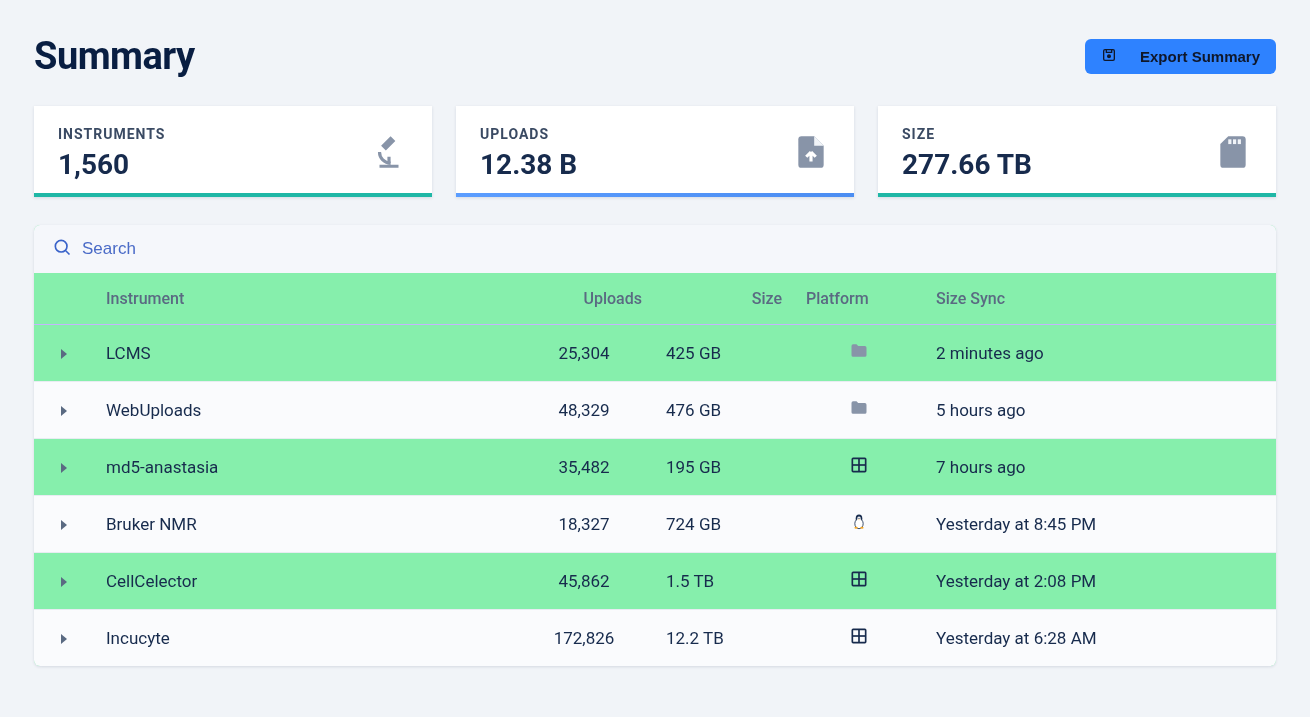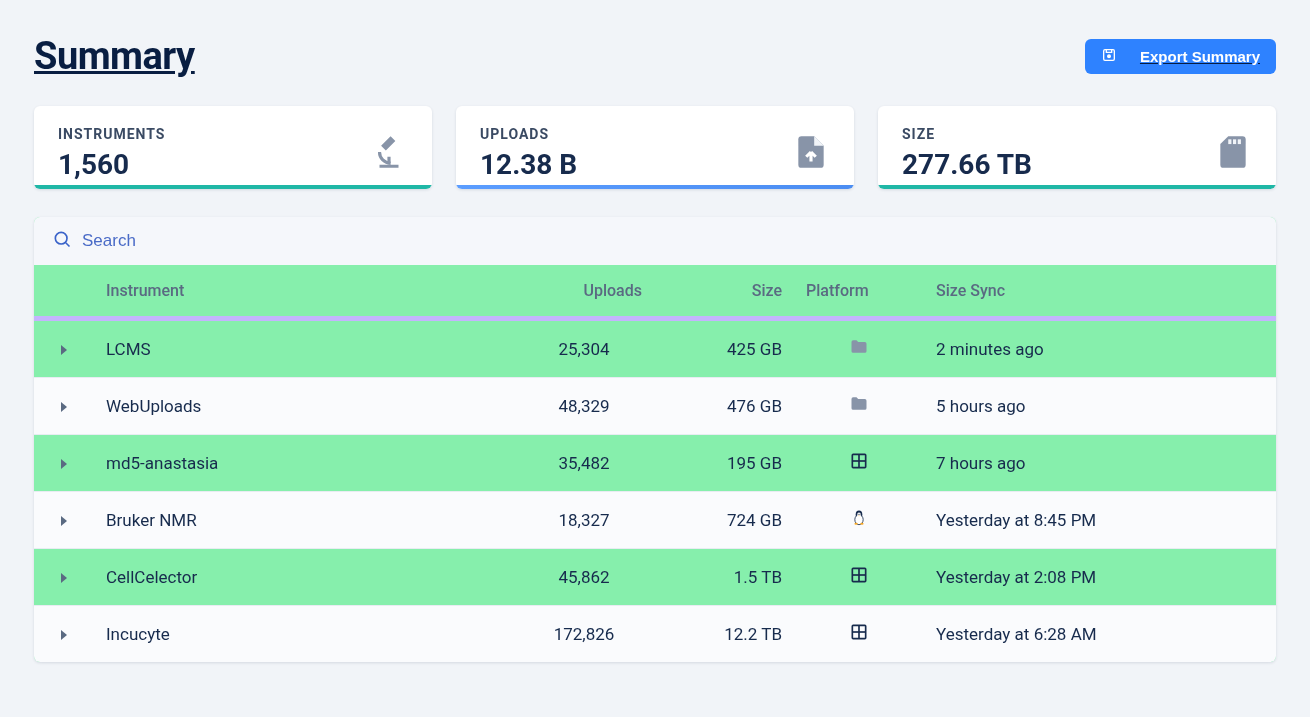--- a/index.html
+++ b/index.html
@@ -18,7 +18,7 @@
     display: flex;
     justify-content: space-between;
     align-items: center;
-    text-decoration: underline;
+    margin-bottom: 28px;
   }
   .page-title {
     font-size: 38px;

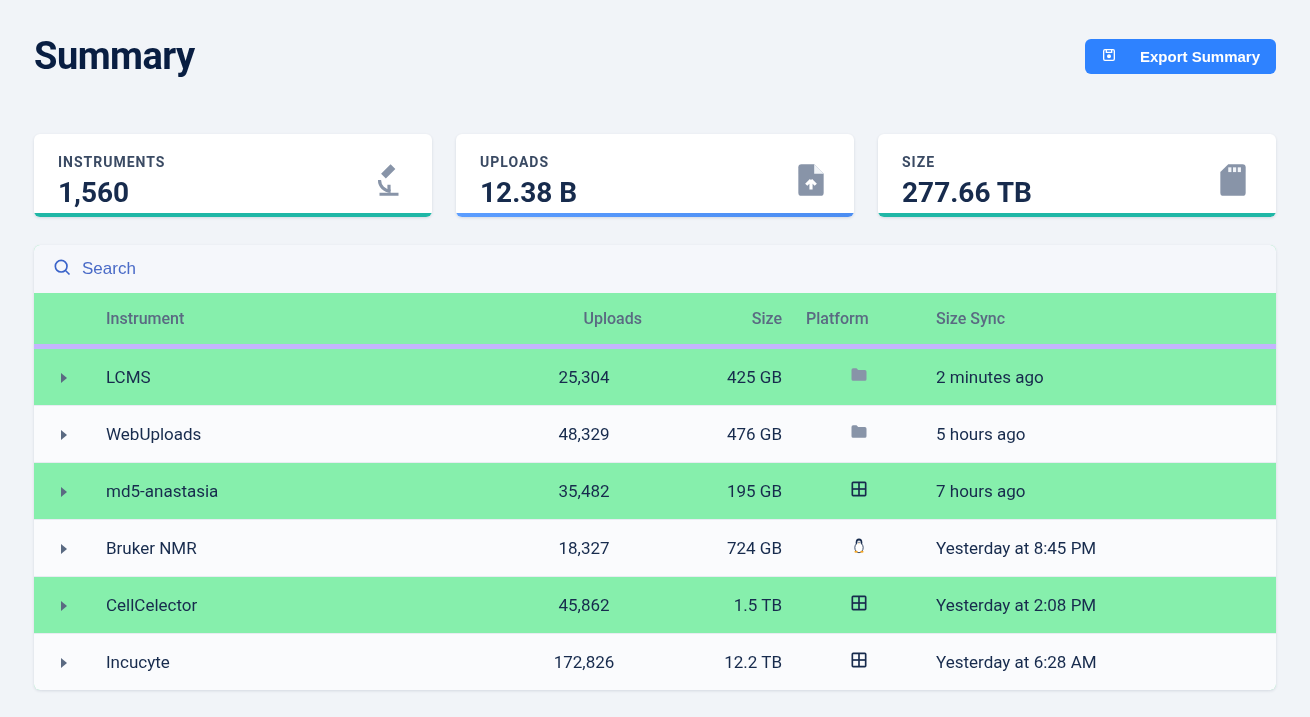--- a/index.html
+++ b/index.html
@@ -28,7 +28,7 @@
   }
   .export-btn {
     background: #2e82ff;
-    color: #ffffff;
+    color: #0f172a;
     border: none;
     border-radius: 6px;
     padding: 8px 16px;

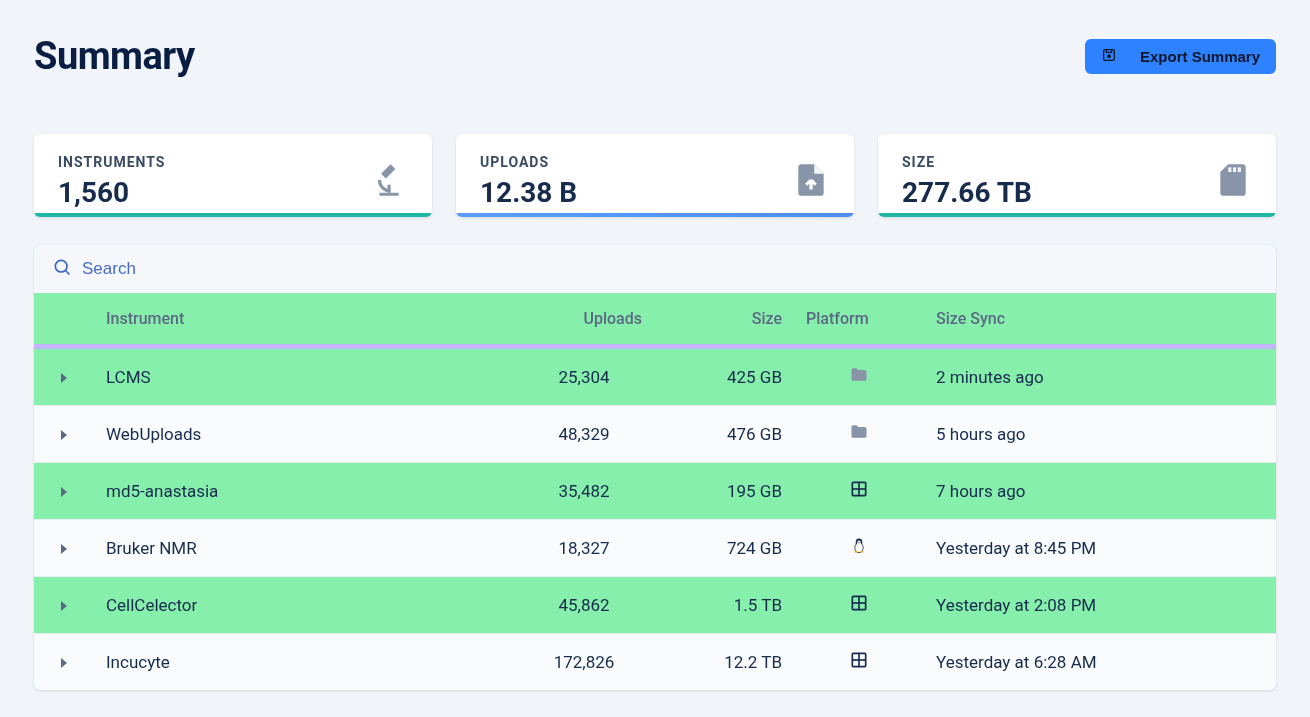--- a/index.html
+++ b/index.html
@@ -49,15 +49,14 @@
   .card {
     flex: 1;
     background: #ffffff;
-    border-radius: 6px;
+    border-radius: 0;
     box-shadow: 0 1px 3px rgba(9,30,66,0.12);
-    padding: 20px 24px 8px 24px;
+    padding: 20px 24px 16px 24px;
     position: relative;
     overflow: hidden;
     display: flex;
     justify-content: space-between;
     align-items: center;
-    margin-top: 28px;
   }
   .card::after {
     content: "";

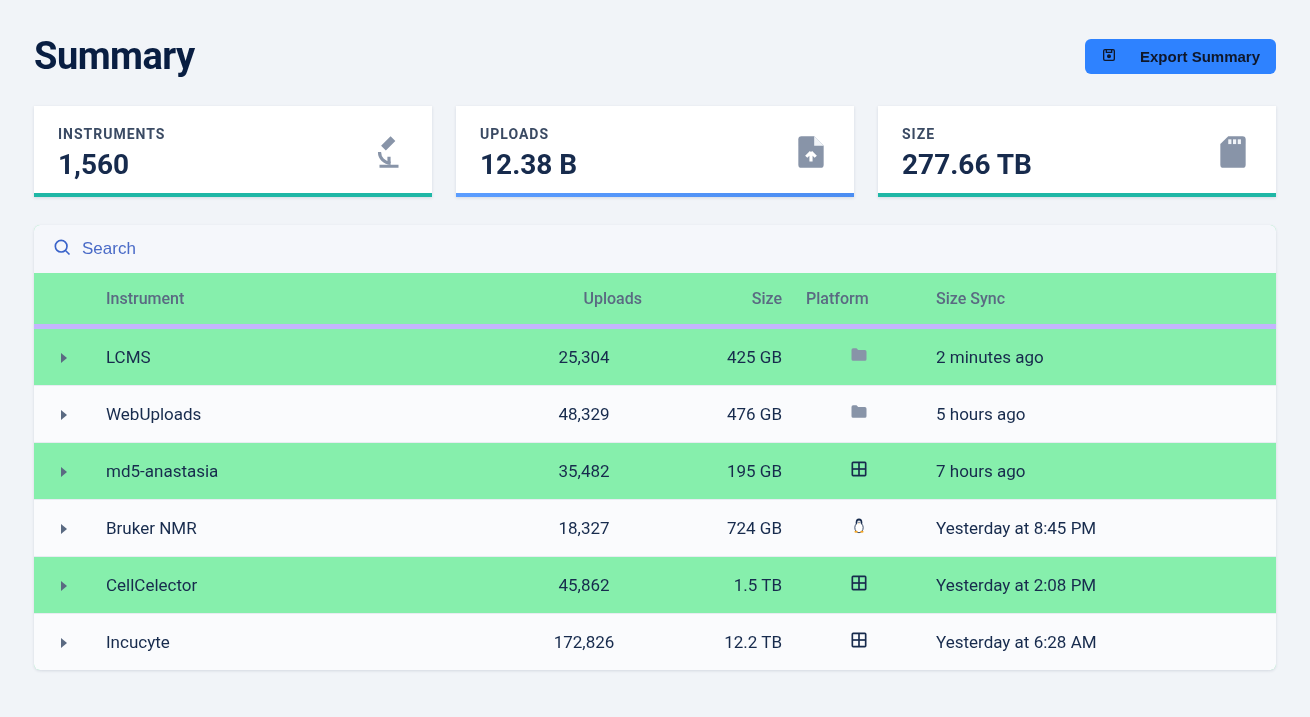--- a/index.html
+++ b/index.html
@@ -121,7 +121,7 @@
     font-weight: 500;
     color: #5a6a82;
     padding: 16px 12px;
-    border-bottom: 5px solid #c4b5fd;
+    border-bottom: 1px solid #c4b5fd;
   }
   tbody td {
     padding: 16px 12px;

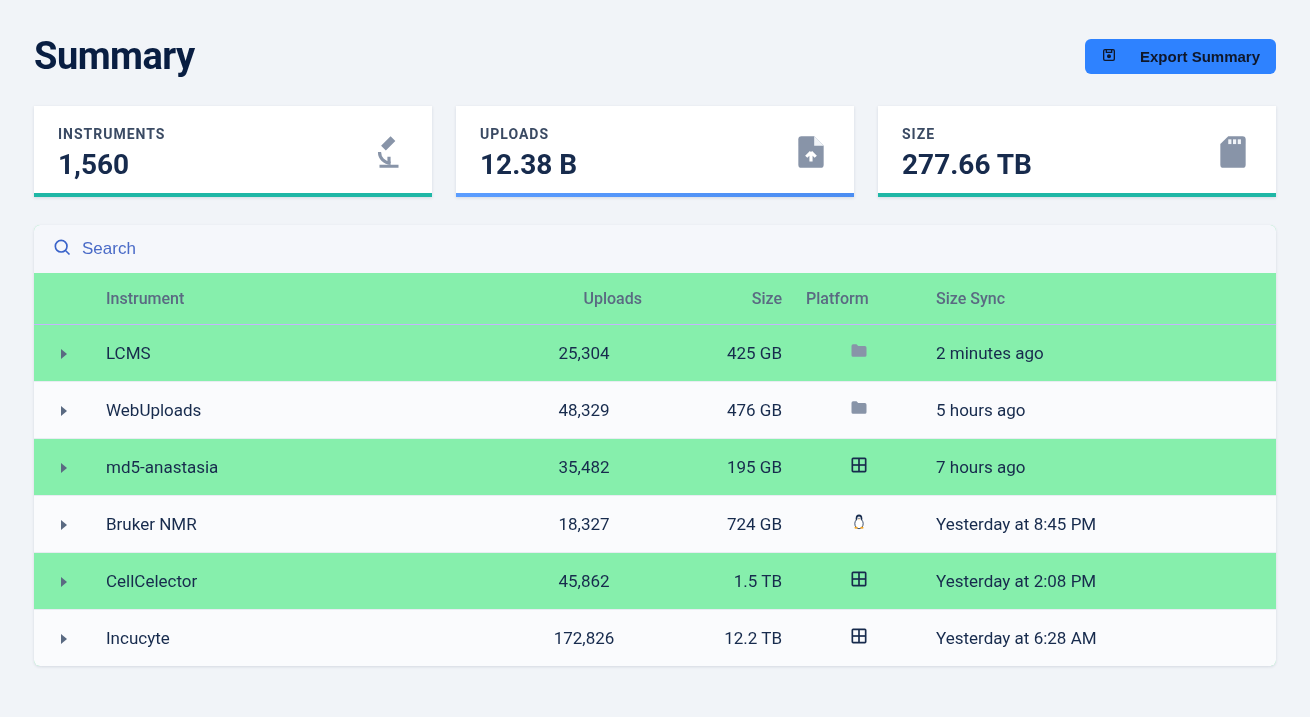--- a/index.html
+++ b/index.html
@@ -134,7 +134,7 @@
   .col-expand { width: 60px; text-align: center; }
   .col-instrument { width: 420px; }
   .col-uploads { width: 140px; text-align: center; }
-  .col-size { width: 140px; text-align: right; }
+  .col-size { width: 140px; }
   .col-platform { width: 130px; text-align: center; }
   .col-lastsync { }
 

